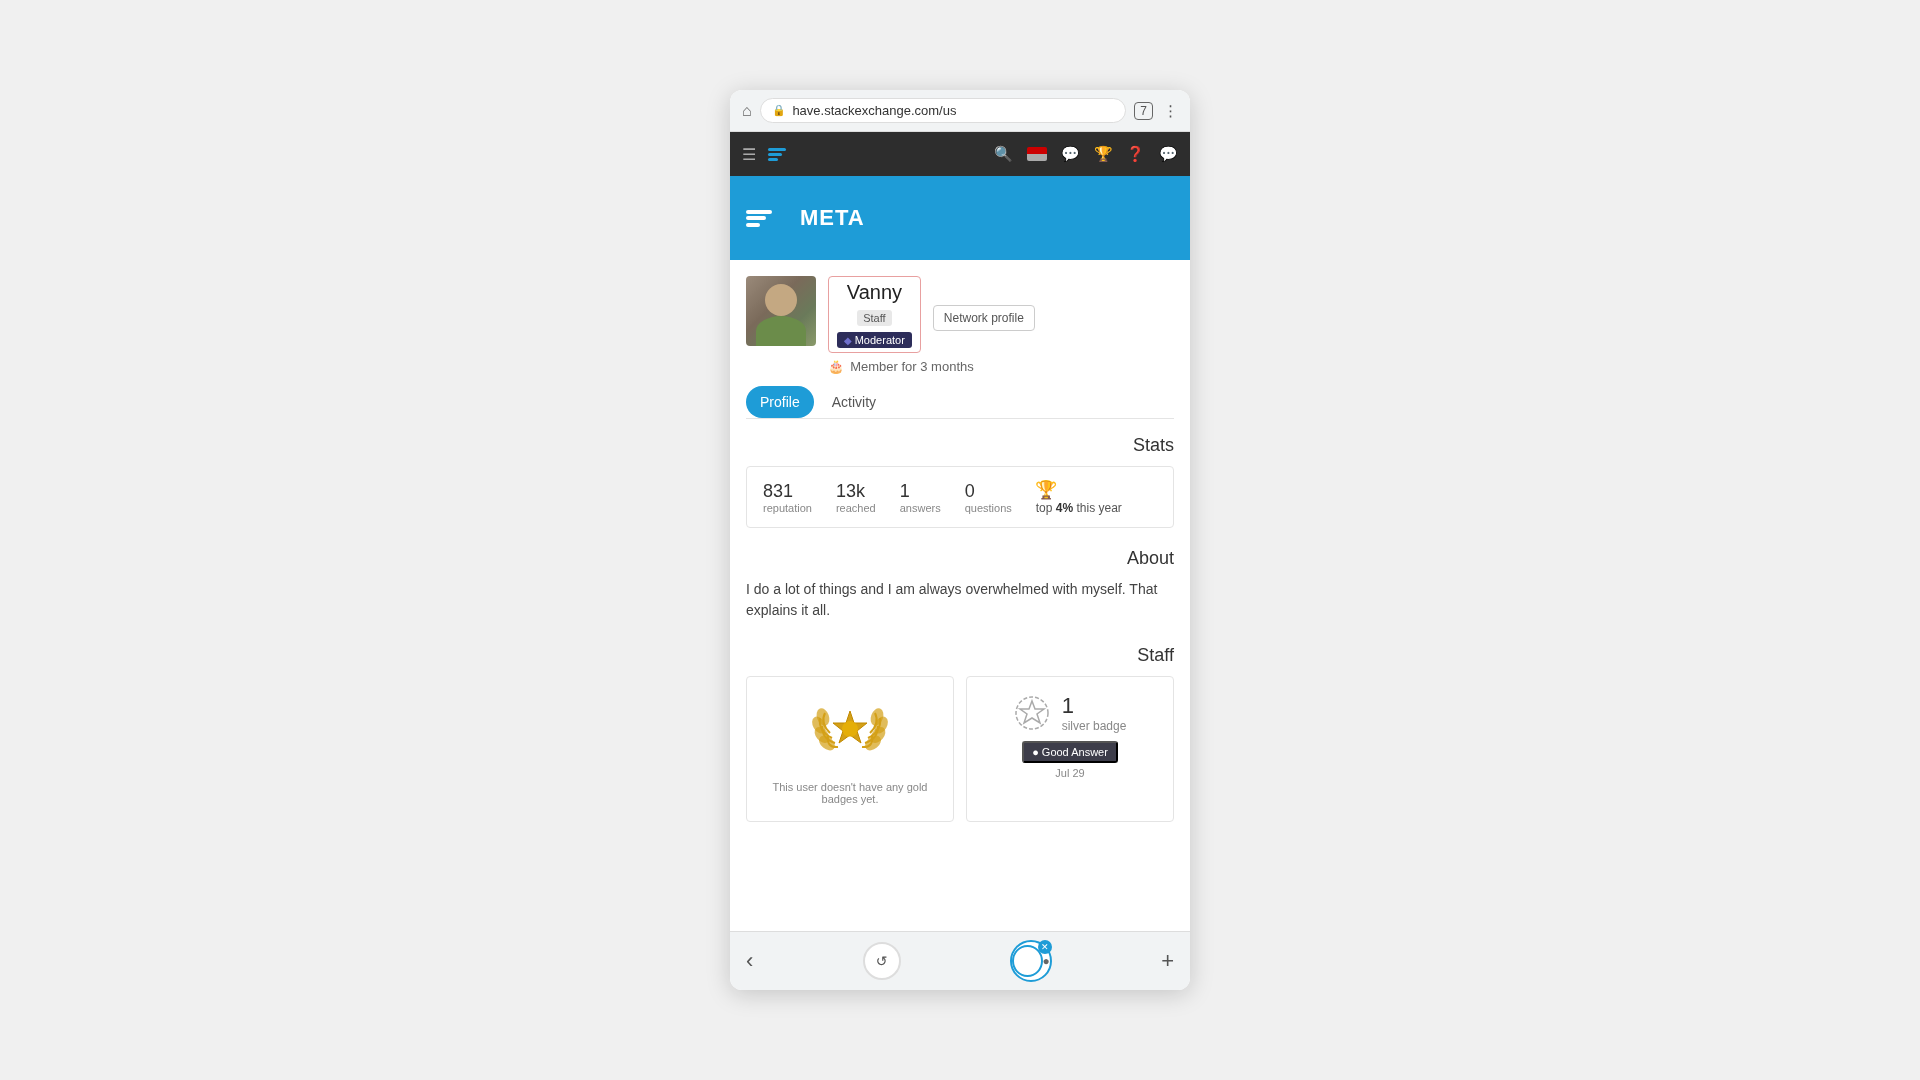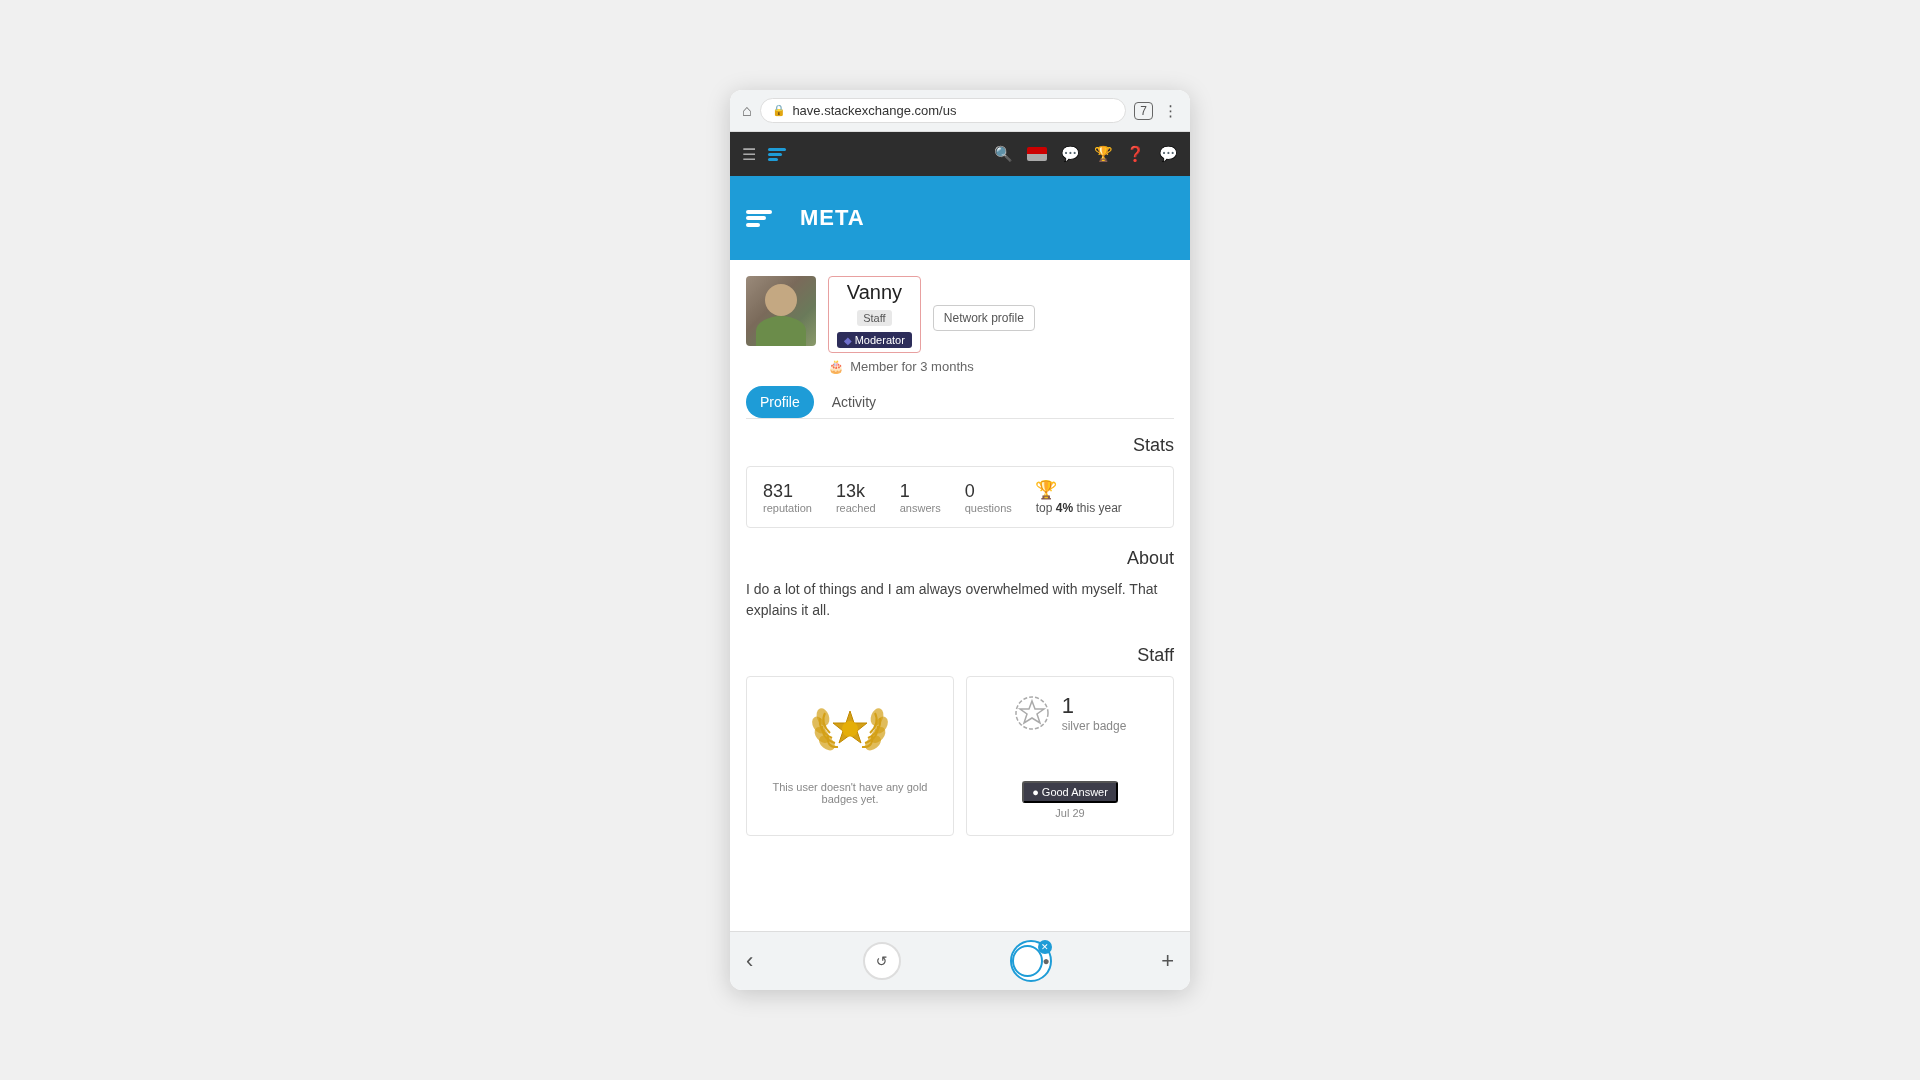--- a/index.html
+++ b/index.html
@@ -404,7 +404,6 @@
       align-items: center;
       gap: 4px;
       cursor: pointer;
-      margin-top: 40px;
     }
     .badge-date {
       font-size: 11px;

